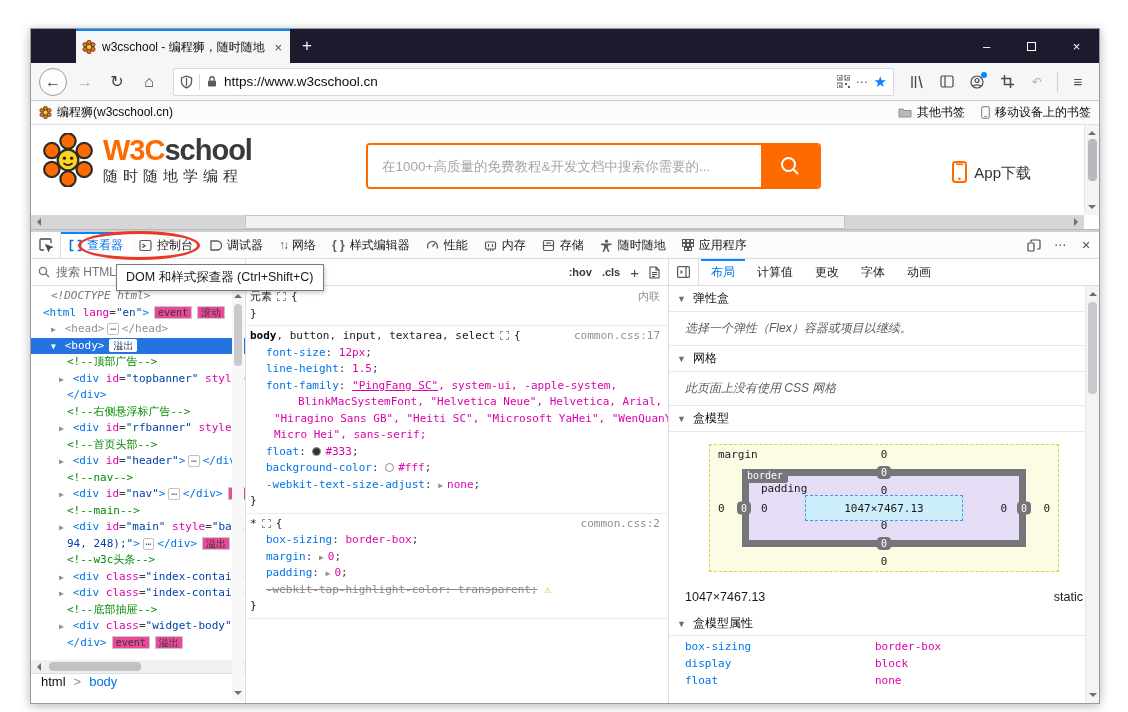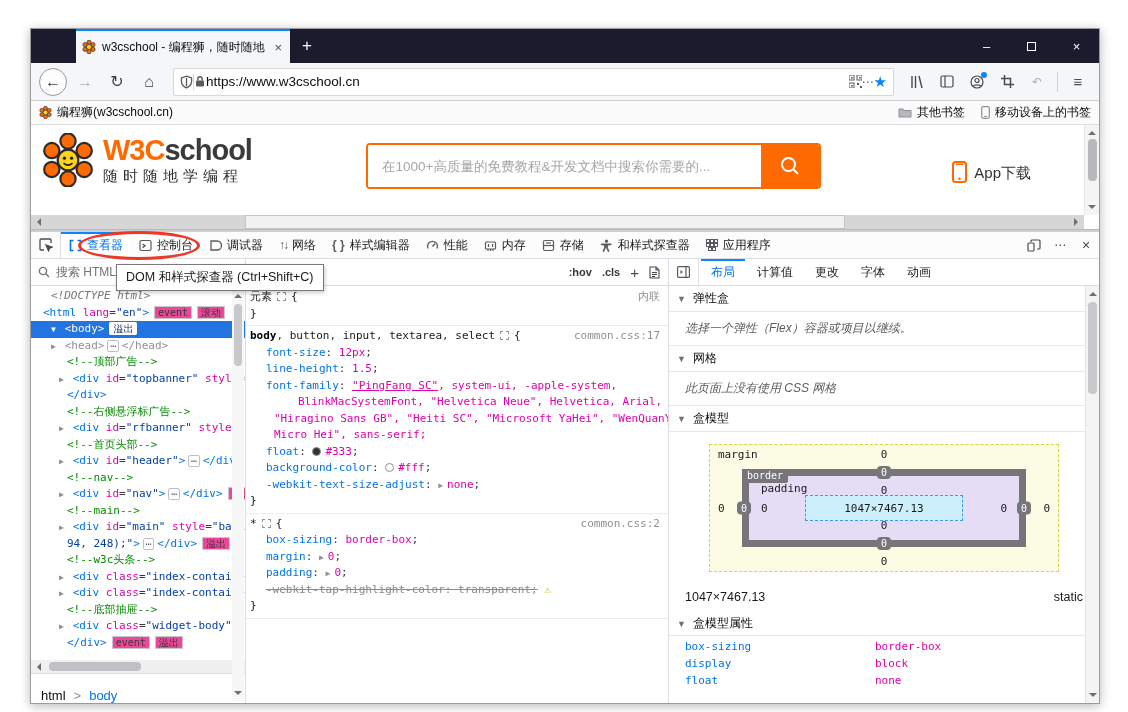--- a/index.html
+++ b/index.html
@@ -24,7 +24,7 @@
   .navbtn.back{border:1px solid #9a9aa2;border-radius:50%;background:#fdfdfe}
   .navbtn.fwd{color:#b1b1b3}
   .urlbar{flex:1;height:28px;background:#fff;border:1px solid #d7d7db;border-radius:2px;margin:0 6px;
-    display:flex;align-items:center;padding:0 6px;gap:0;min-width:0}
+    display:flex;align-items:center;padding:0 6px;gap:6px;min-width:0}
   .url-sep{width:1px;height:16px;background:#d7d7db}
   .url-text{flex:1;font-size:13.5px;color:#0c0c0d;white-space:nowrap;overflow:hidden}
   .url-ico{color:#5a5a5f;display:flex;align-items:center}

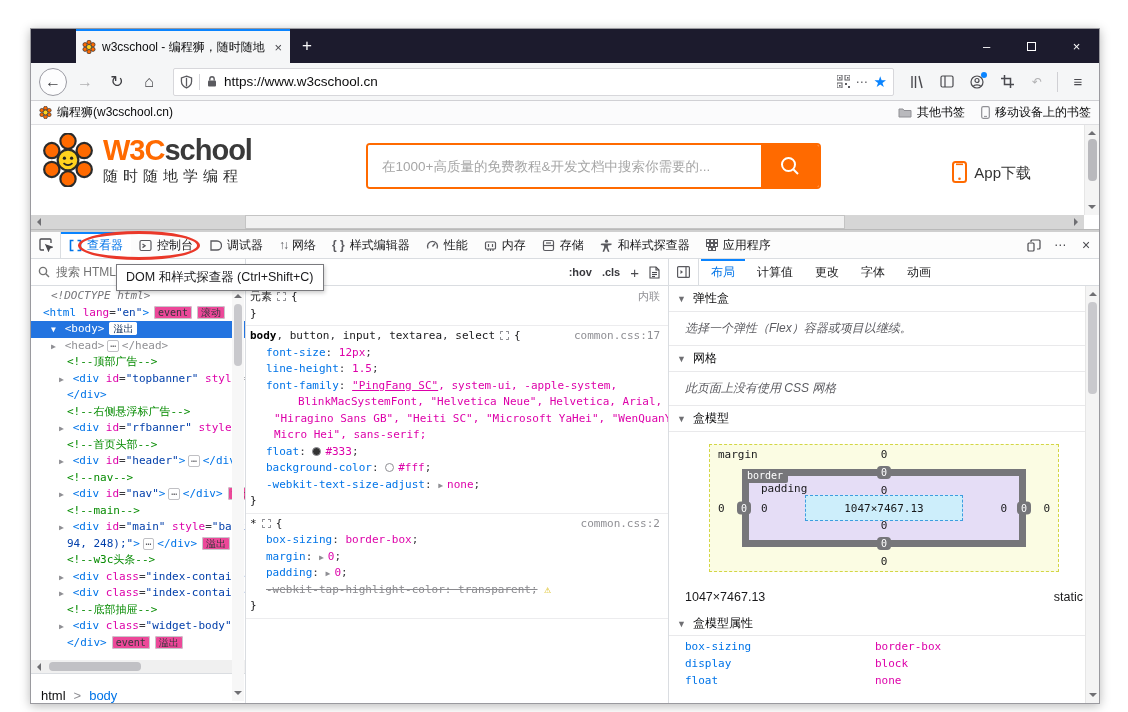--- a/index.html
+++ b/index.html
@@ -422,7 +422,7 @@
               <path d="M1.5 4.5 h10 v1.4 l-3.6 .7 v2.2 l1.6 3.6 -1.5 .6 -2-4.4 -2 4.4 -1.5-.6 1.6-3.6 V6.6 l-3.6-.7 Z"></path>
             </svg>
           </span>
-        <span>和样式探查器</span>
+        <span>随时随地</span>
       </div>
       <div class="dt-tab">
         <span class="ticon">

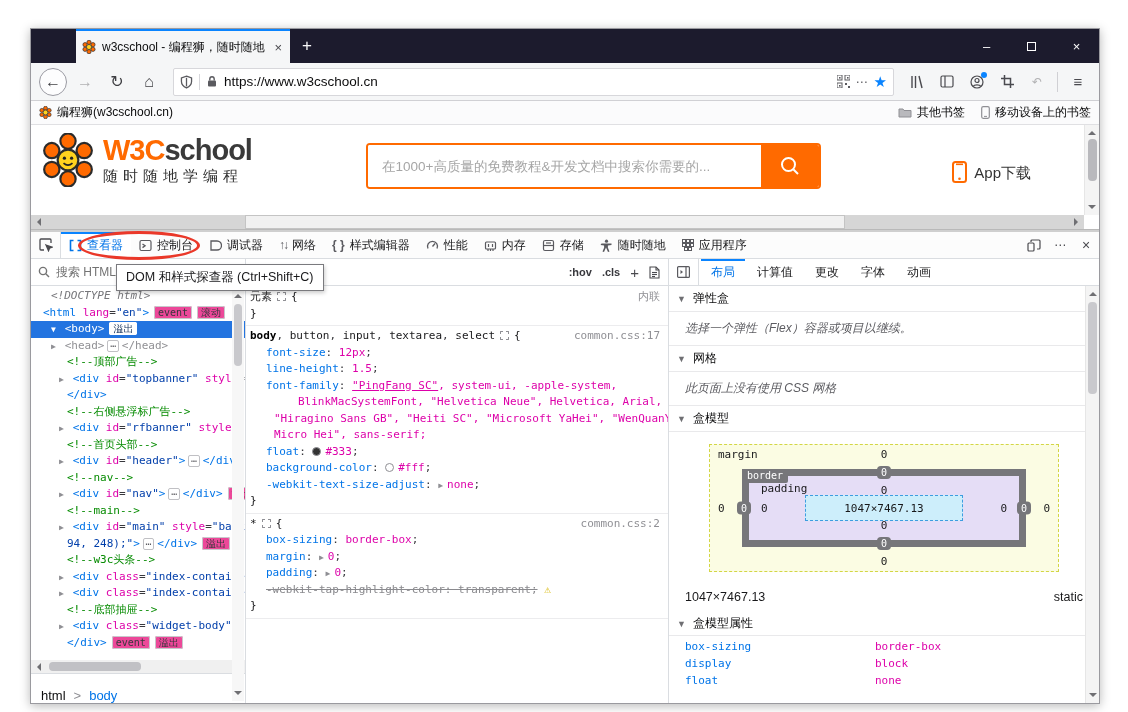--- a/index.html
+++ b/index.html
@@ -498,8 +498,8 @@
         <div class="tree-scroll code">
             <div class="cl" style="padding-left: 20px;"><span class="f-dt">&lt;!DOCTYPE html&gt;</span></div>
             <div class="cl" style="padding-left: 12px;"><span class="f-tag">&lt;html</span><span class="f-attr"> lang</span><span class="f-p">=</span><span class="f-aval">"en"</span><span class="f-tag">&gt;</span><span class="f-badge">event</span><span class="f-badge">滚动</span></div>
+            <div class="cl" style="padding-left: 20px;"><span class="f-arr">▶ </span><span class="f-mut">&lt;head&gt;</span><span class="f-dots">⋯</span><span class="f-mut">&lt;/head&gt;</span></div>
             <div class="cl sel" style="padding-left: 20px;"><span class="f-arr">▼ </span><span class="f-tag">&lt;body&gt;</span><span class="f-badge">溢出</span></div>
-            <div class="cl" style="padding-left: 20px;"><span class="f-arr">▶ </span><span class="f-mut">&lt;head&gt;</span><span class="f-dots">⋯</span><span class="f-mut">&lt;/head&gt;</span></div>
             <div class="cl" style="padding-left: 36px;"><span class="f-cm">&lt;!--顶部广告--&gt;</span></div>
             <div class="cl" style="padding-left: 28px;"><span class="f-arr">▶ </span><span class="f-tag">&lt;div</span><span class="f-attr"> id</span><span class="f-p">=</span><span class="f-aval">"topbanner"</span><span class="f-attr"> style</span><span class="f-p">=</span></div>
             <div class="cl" style="padding-left: 36px;"><span class="f-tag">&lt;/div&gt;</span></div>

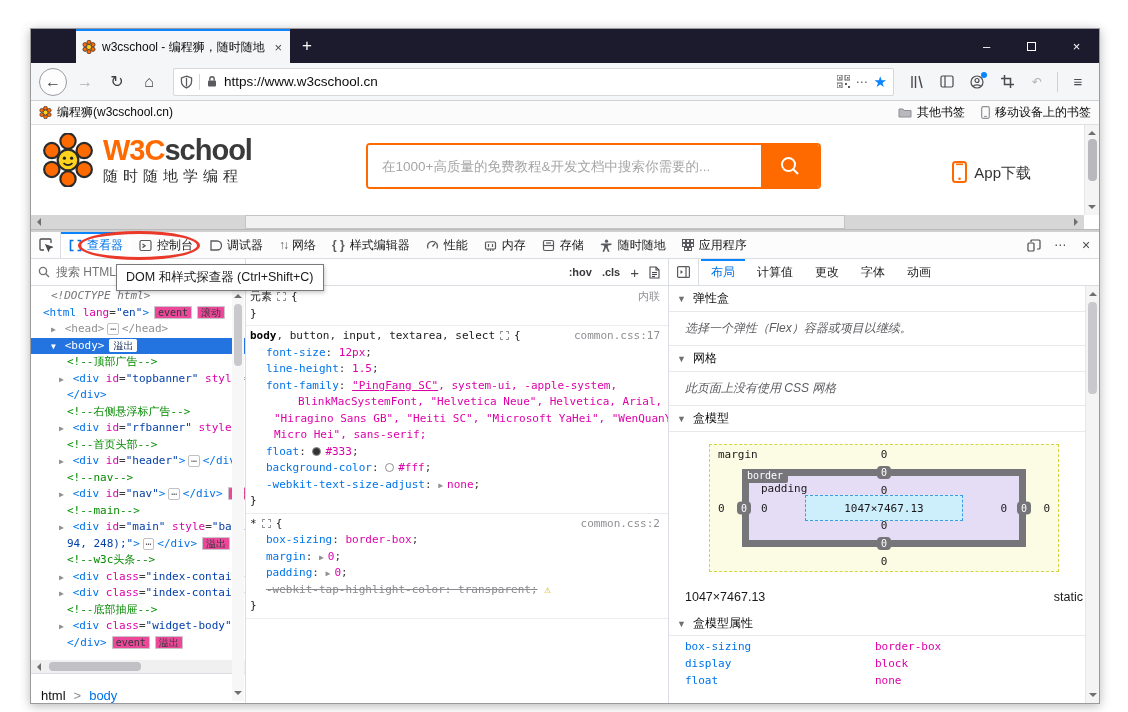--- a/index.html
+++ b/index.html
@@ -121,7 +121,7 @@
   .tree-vscroll .thumb{width:8px;height:62px;background:#c9c9cd;border-radius:4px;margin-top:2px}
   .tree-hscroll{height:13px;background:#f0f0f0;display:flex;align-items:center;flex:none}
   .tree-hscroll .thumb{height:9px;width:92px;background:#c1c1c5;border-radius:4px;margin-left:4px}
-  .crumbbar{height:30px;border-top:1px solid #dadde1;display:flex;align-items:flex-end;padding:0 10px;gap:8px;font-size:13px;flex:none;background:#fff}
+  .crumbbar{height:30px;border-top:1px solid #dadde1;display:flex;align-items:flex-start;padding:0 10px;gap:8px;font-size:13px;flex:none;background:#fff}
   .crumb-sep{color:#8f8f94}
   .crumb-cur{color:#0074e8}
   

